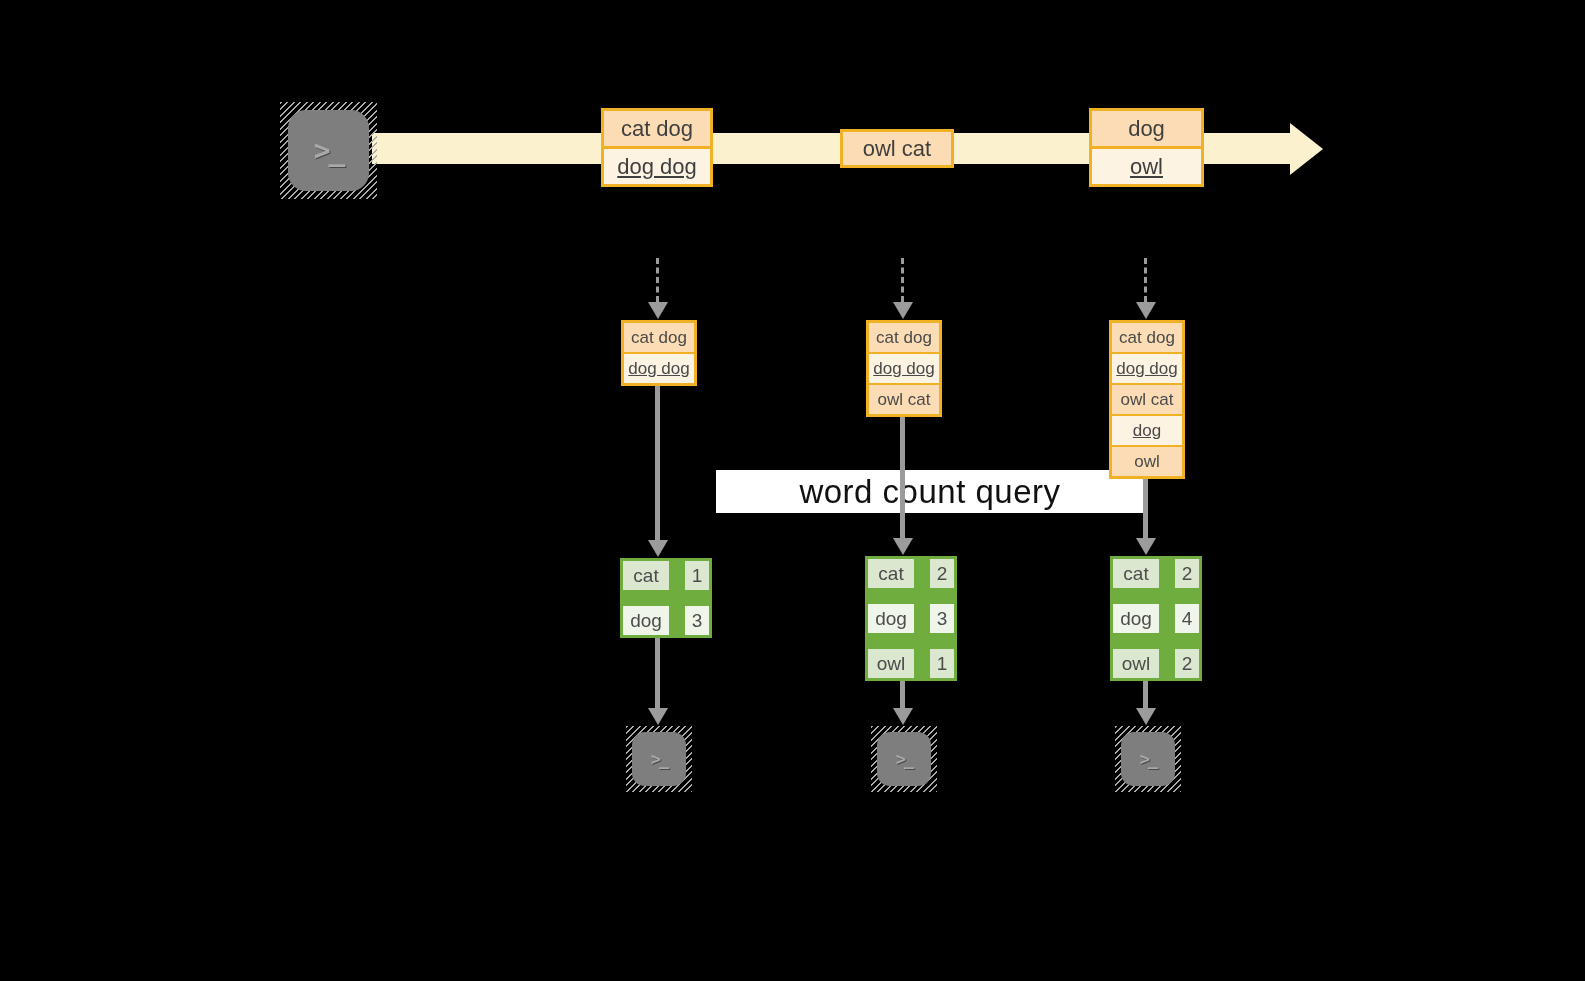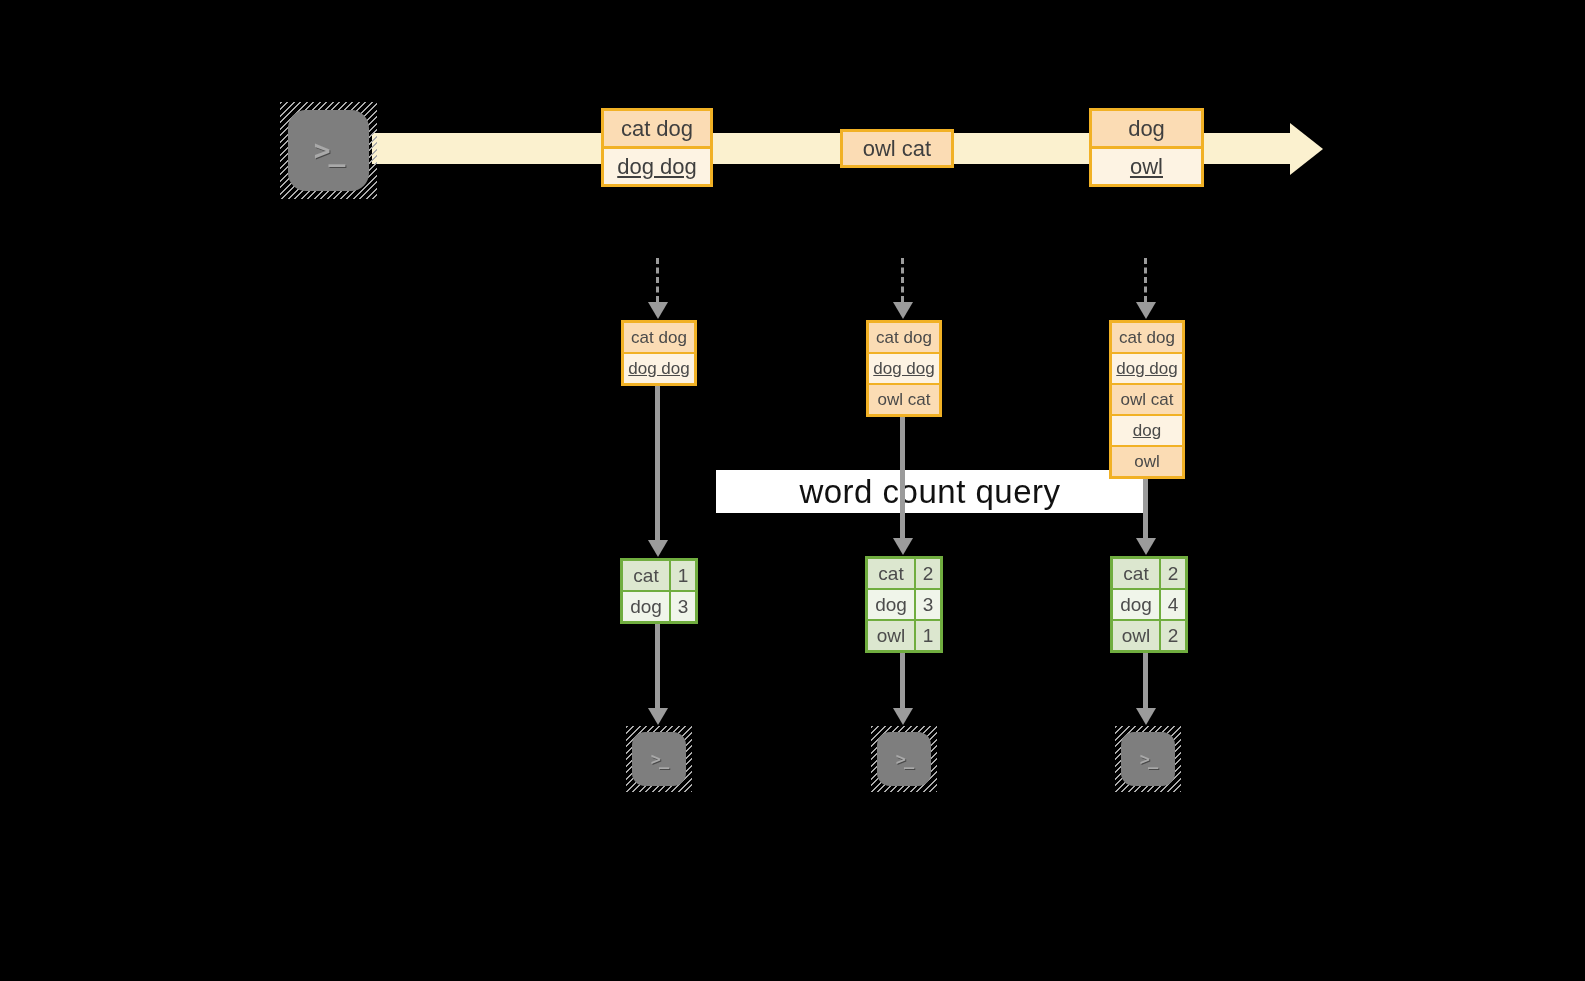--- a/index.html
+++ b/index.html
@@ -38,7 +38,7 @@
 
   
   .ctable{position:absolute;background:#70ad3f;padding:3px;box-sizing:border-box;
-          display:grid;grid-template-columns:46px 24px;gap:2px;z-index:3;}
+          display:grid;grid-template-columns:46px 24px;gap:16px;z-index:3;}
   .ctable .tcell{height:29px;display:flex;align-items:center;justify-content:center;
                  font-size:19px;color:#4c4c4c;}
   .row-dark{background:#dce7cf;}

